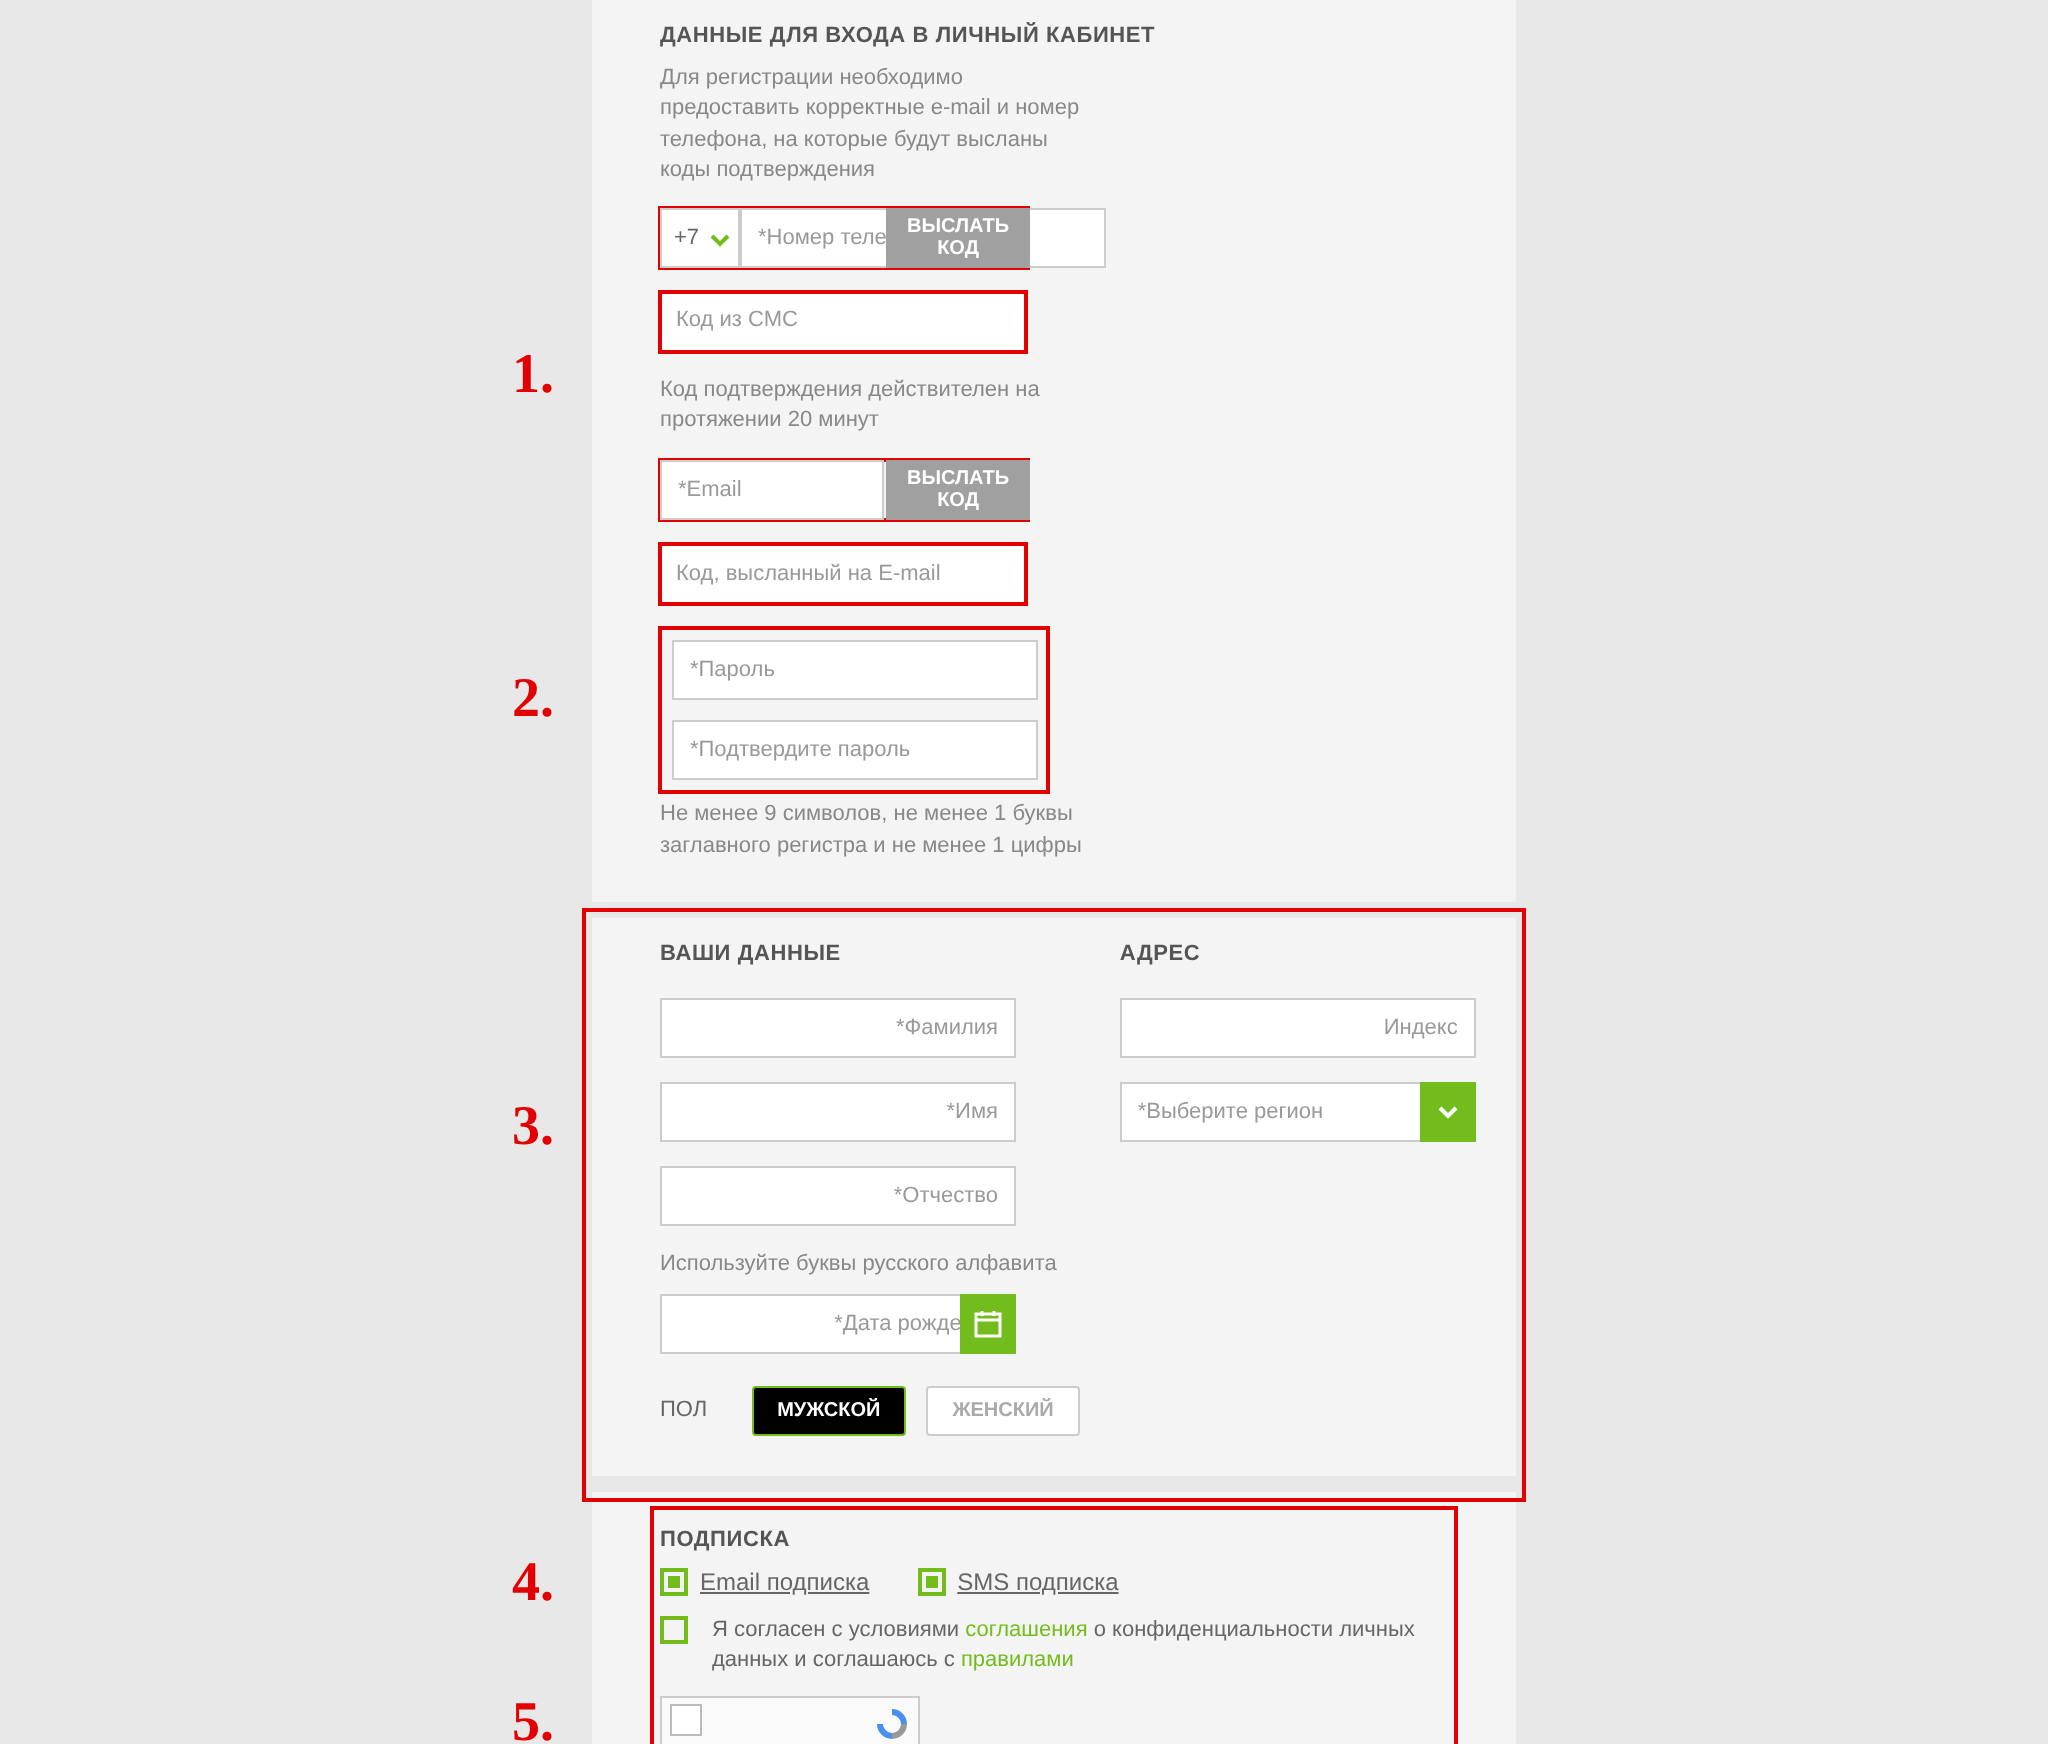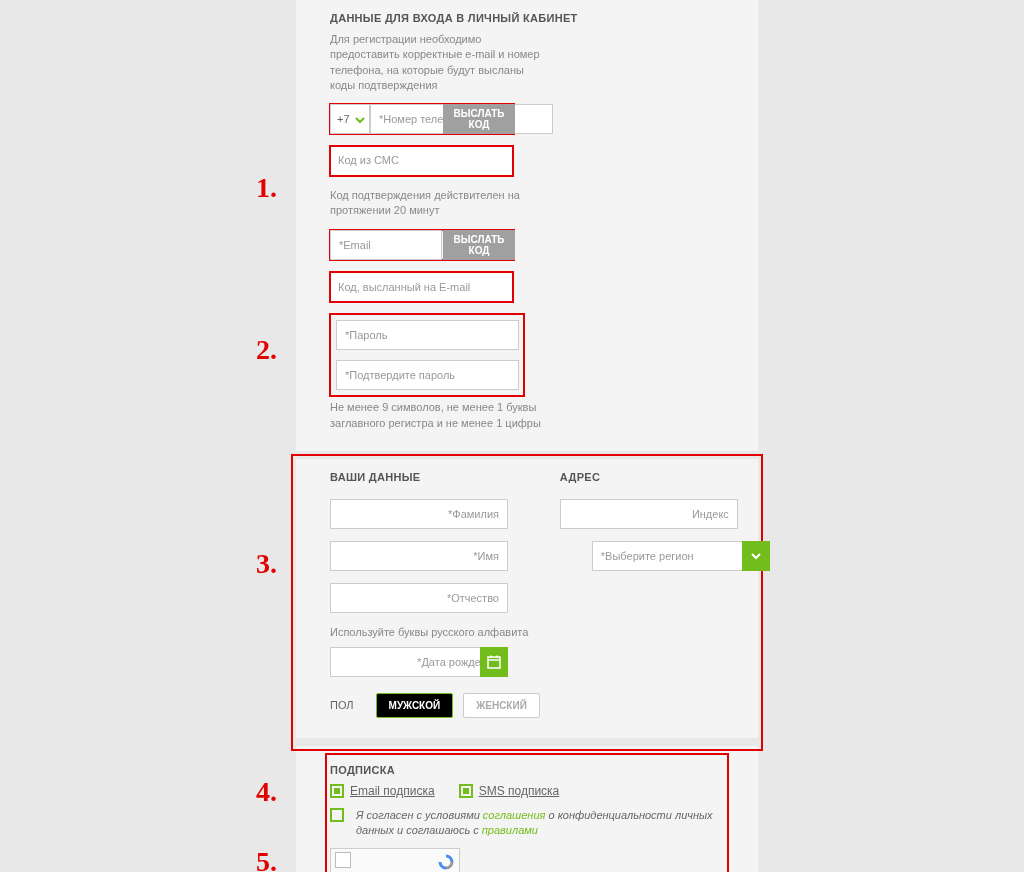--- a/index.html
+++ b/index.html
@@ -31,7 +31,7 @@
   .col { flex:1; }
   .col .sec-title{ margin-bottom:16px; }
   .col .row input{ width:178px;text-align:right; }
-  .region { position:relative; width:178px; height:30px;margin-left:32px; }
+  .region { position:relative; width:178px; height:30px; }
   .region .fakeinput{ width:178px; padding-top:8px; }
   .region .dd { position:absolute; right:0; top:0; width:28px; height:30px; background:#72bd1b; display:flex; align-items:center; justify-content:center; }
   .cal-row{ position:relative; width:178px; }

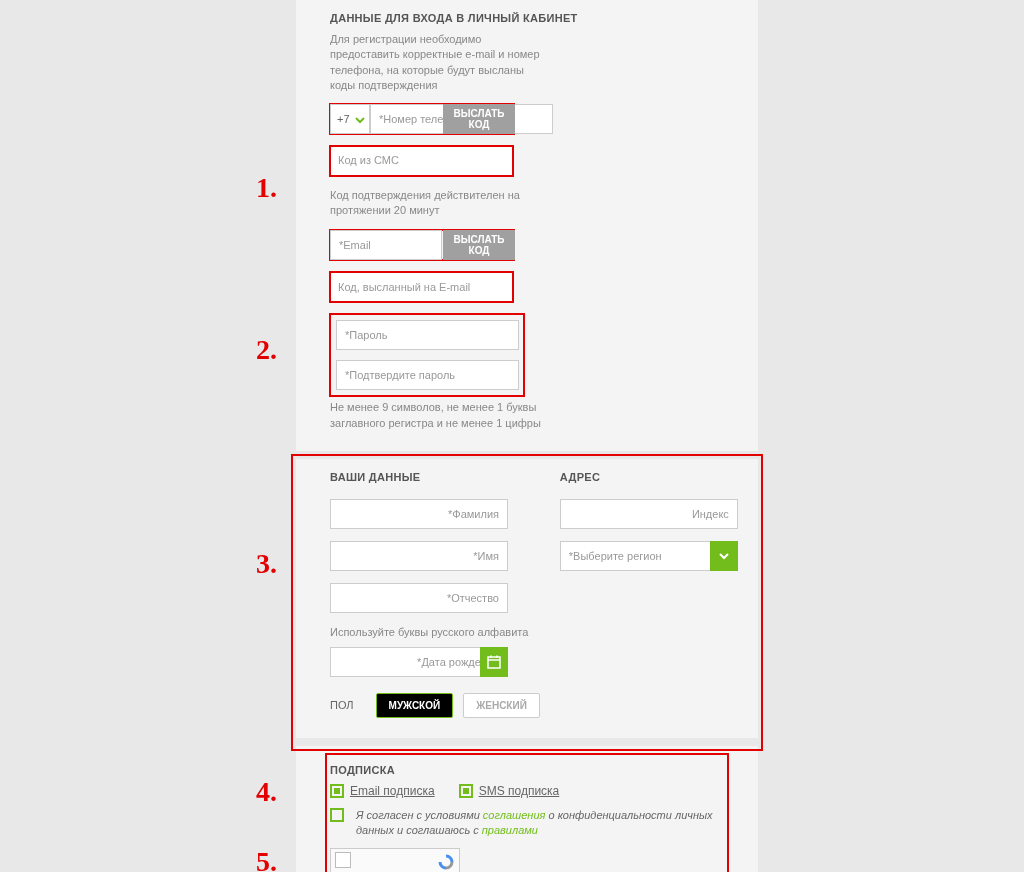--- a/index.html
+++ b/index.html
@@ -44,7 +44,7 @@
   .sub-row{ display:flex; gap:24px; margin:8px 0 10px; align-items:center;text-decoration:underline;}
   .chk{ width:14px; height:14px; border:2px solid #72bd1b; display:inline-flex; align-items:center; justify-content:center; margin-right:6px; flex-shrink:0;}
   .chk.checked::after{ content:''; width:6px; height:6px; background:#72bd1b; }
-  .agree{ display:flex; gap:6px; font-size:11px; color:#666; line-height:1.4; margin-bottom:10px;font-style:italic;}
+  .agree{ display:flex; gap:6px; font-size:11px; color:#666; line-height:1.4; margin-bottom:10px;}
   .agree a{ color:#72bd1b; text-decoration:none; }
   .captcha{ width:130px; height:40px; border:1px solid #ccc; background:#fafafa; font-size:8px; color:#777; padding:3px 4px; position:relative; }
   .captcha .cb{ width:16px; height:16px; border:1px solid #bbb; background:#fff; margin-bottom:2px;}

